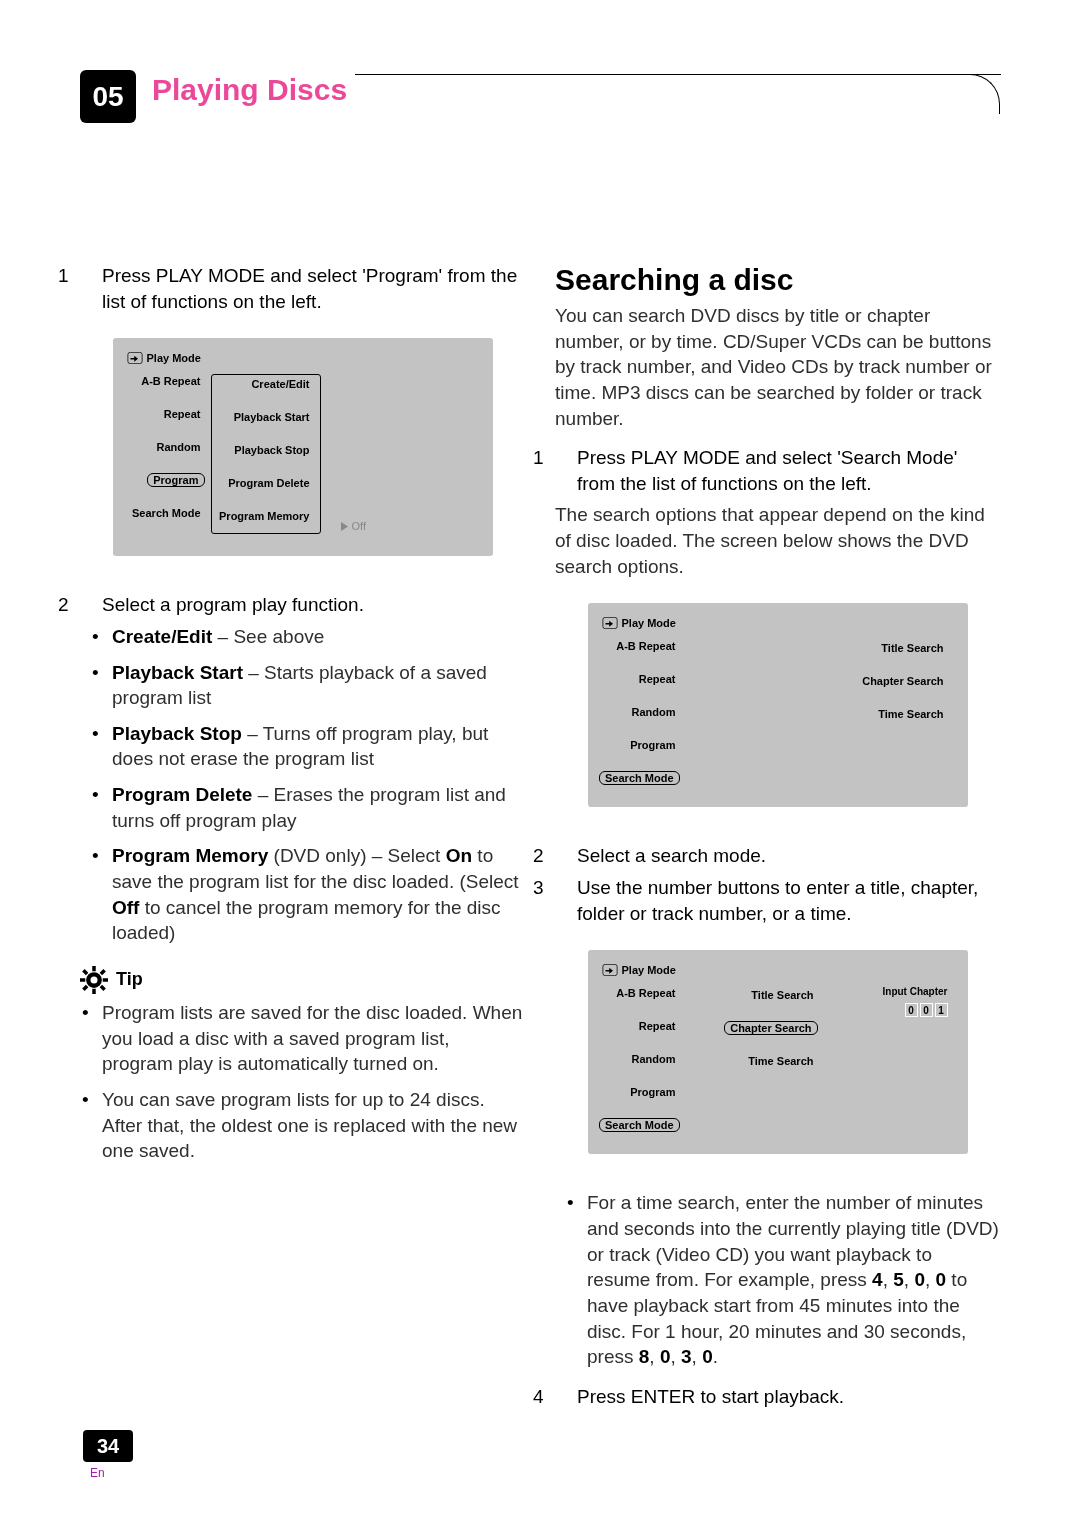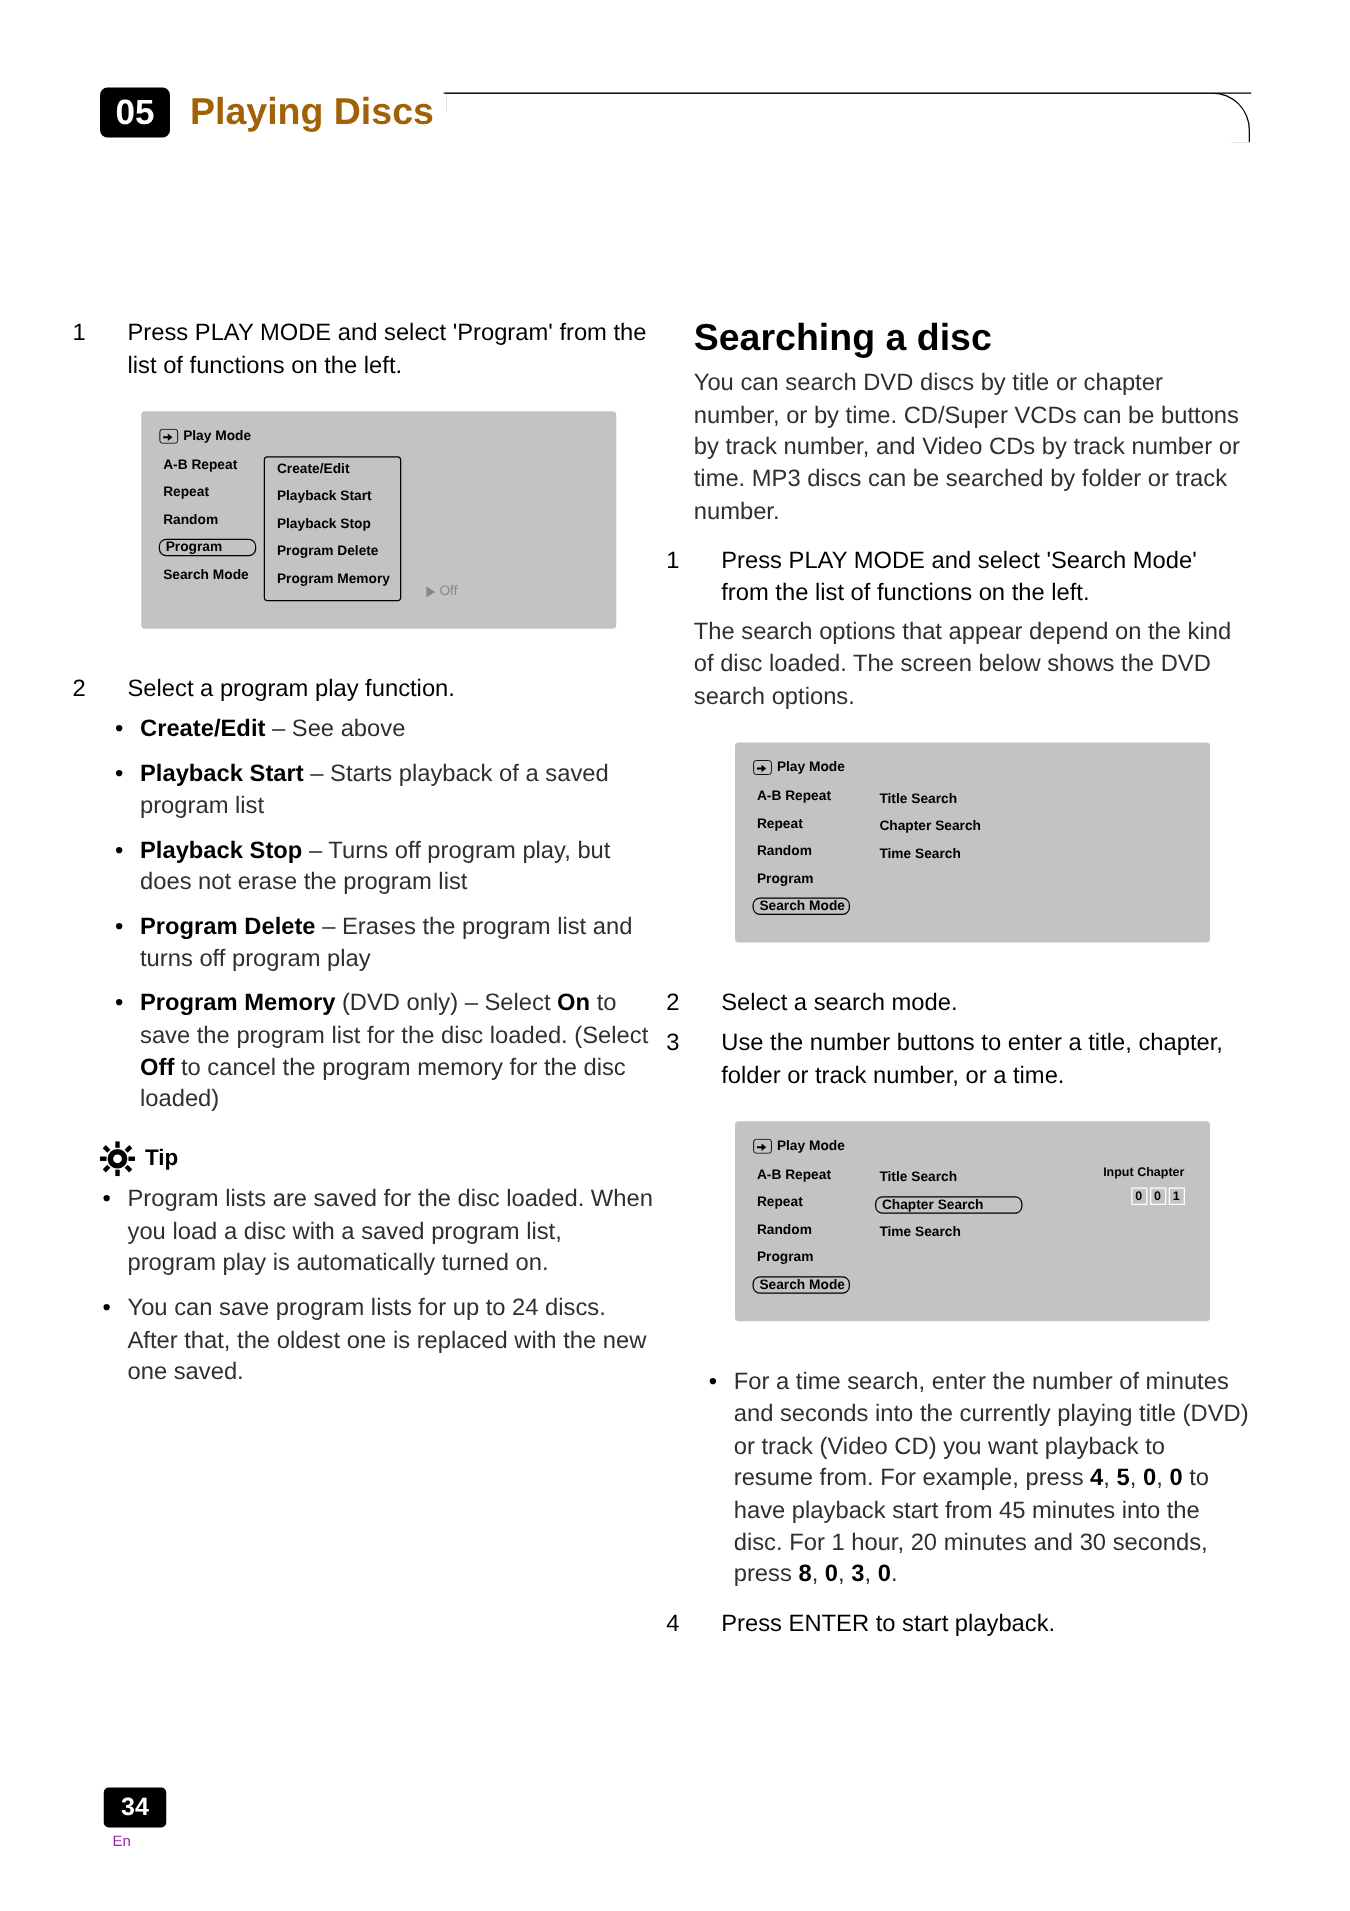--- a/index.html
+++ b/index.html
@@ -30,7 +30,7 @@
     font-weight: bold;
     font-size: 28px;
     width: 56px;
-    height: 40px;
+    height: 53px;
     display: flex;
     align-items: center;
     justify-content: center;

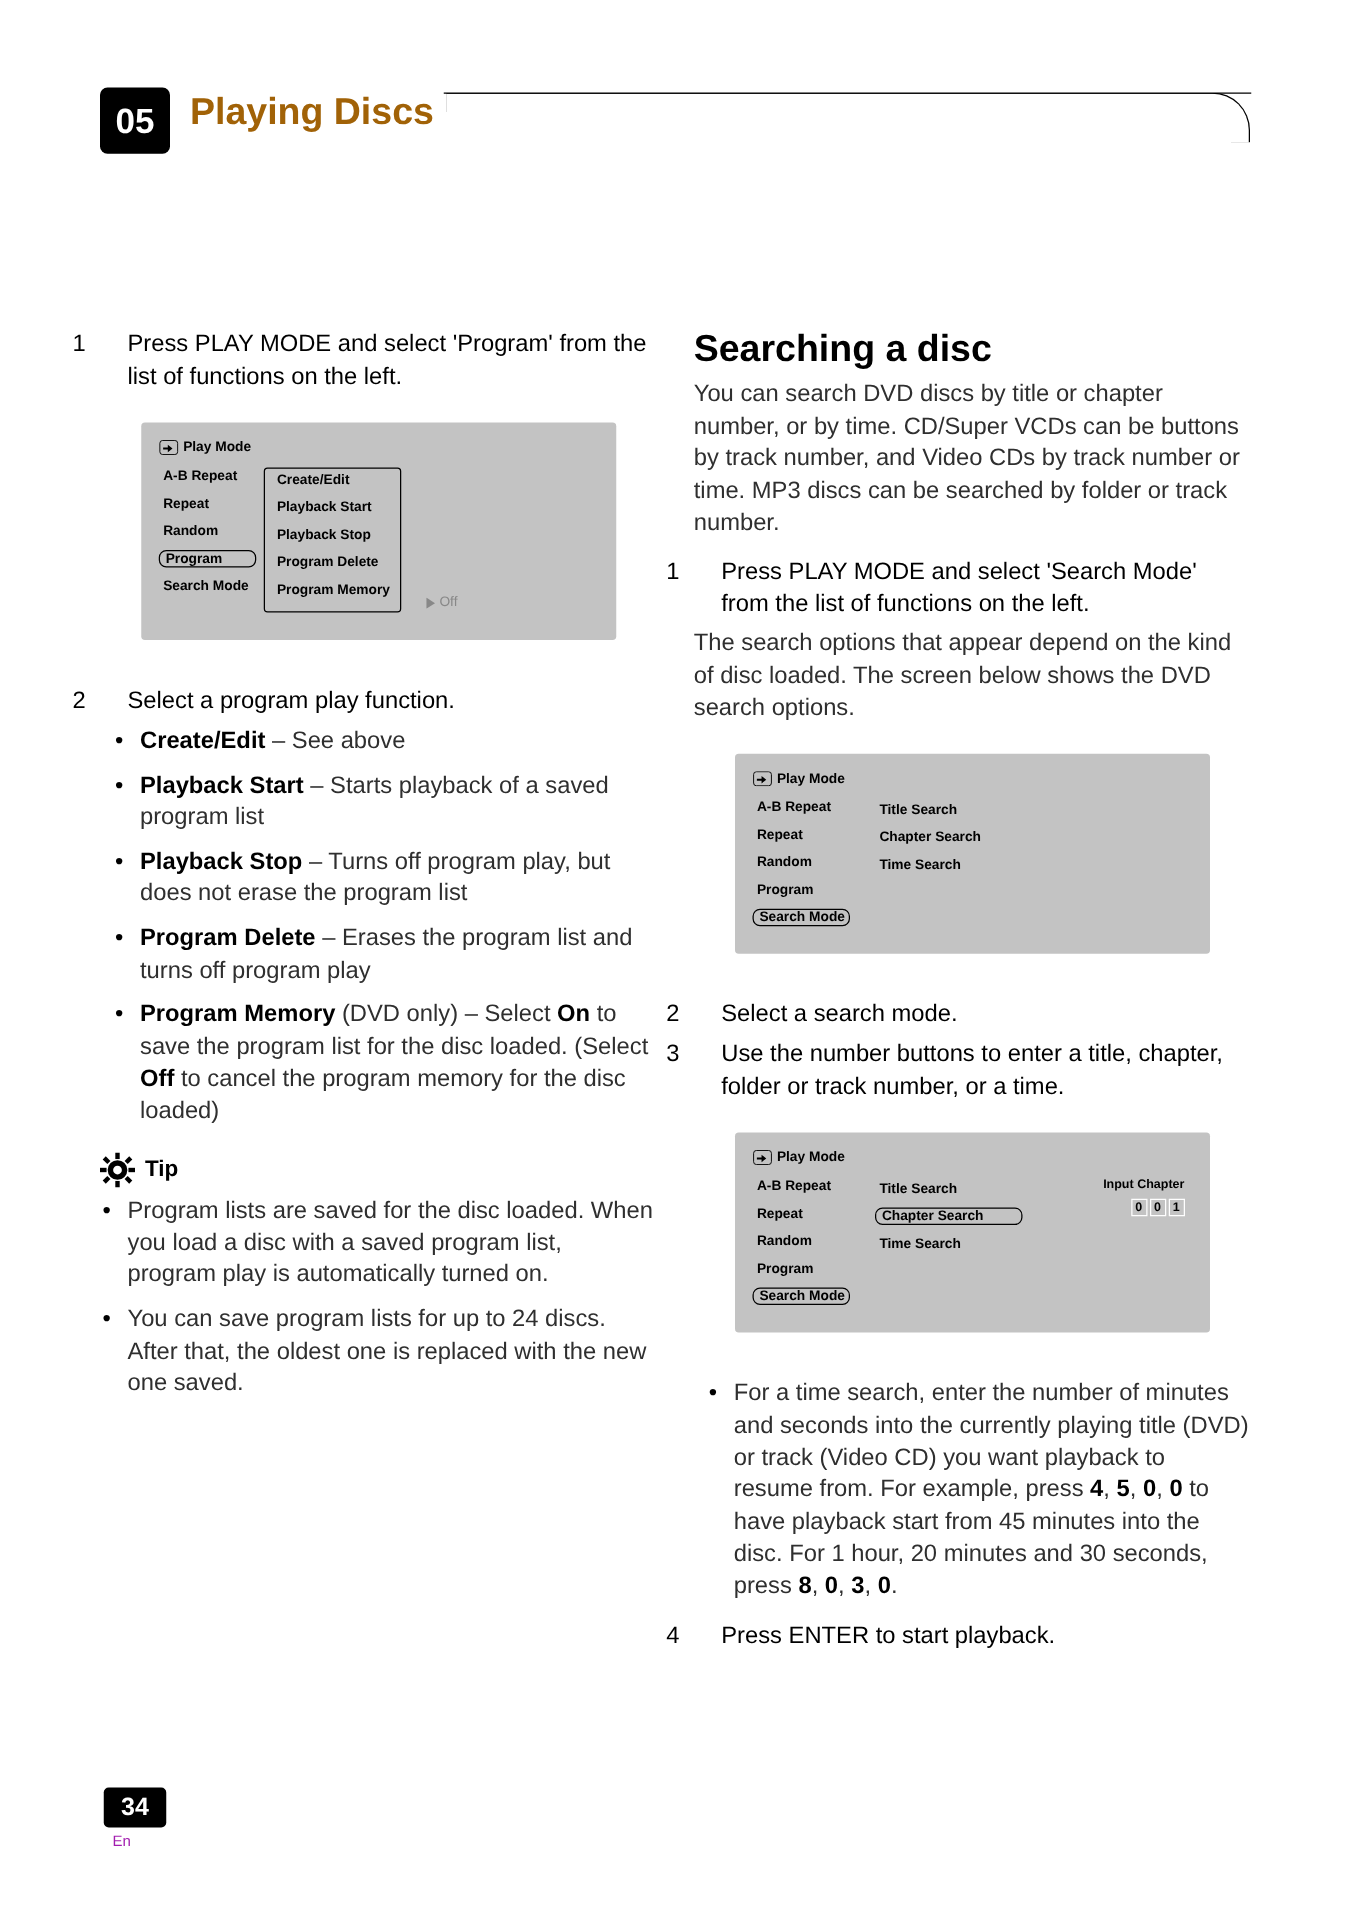--- a/index.html
+++ b/index.html
@@ -40,7 +40,7 @@
   .chapter-title {
     font-size: 30px;
     font-weight: bold;
-    color: #a16207;
+    color: #ec4899;
     line-height: 40px;
     padding: 0 10px 0 8px;
   }

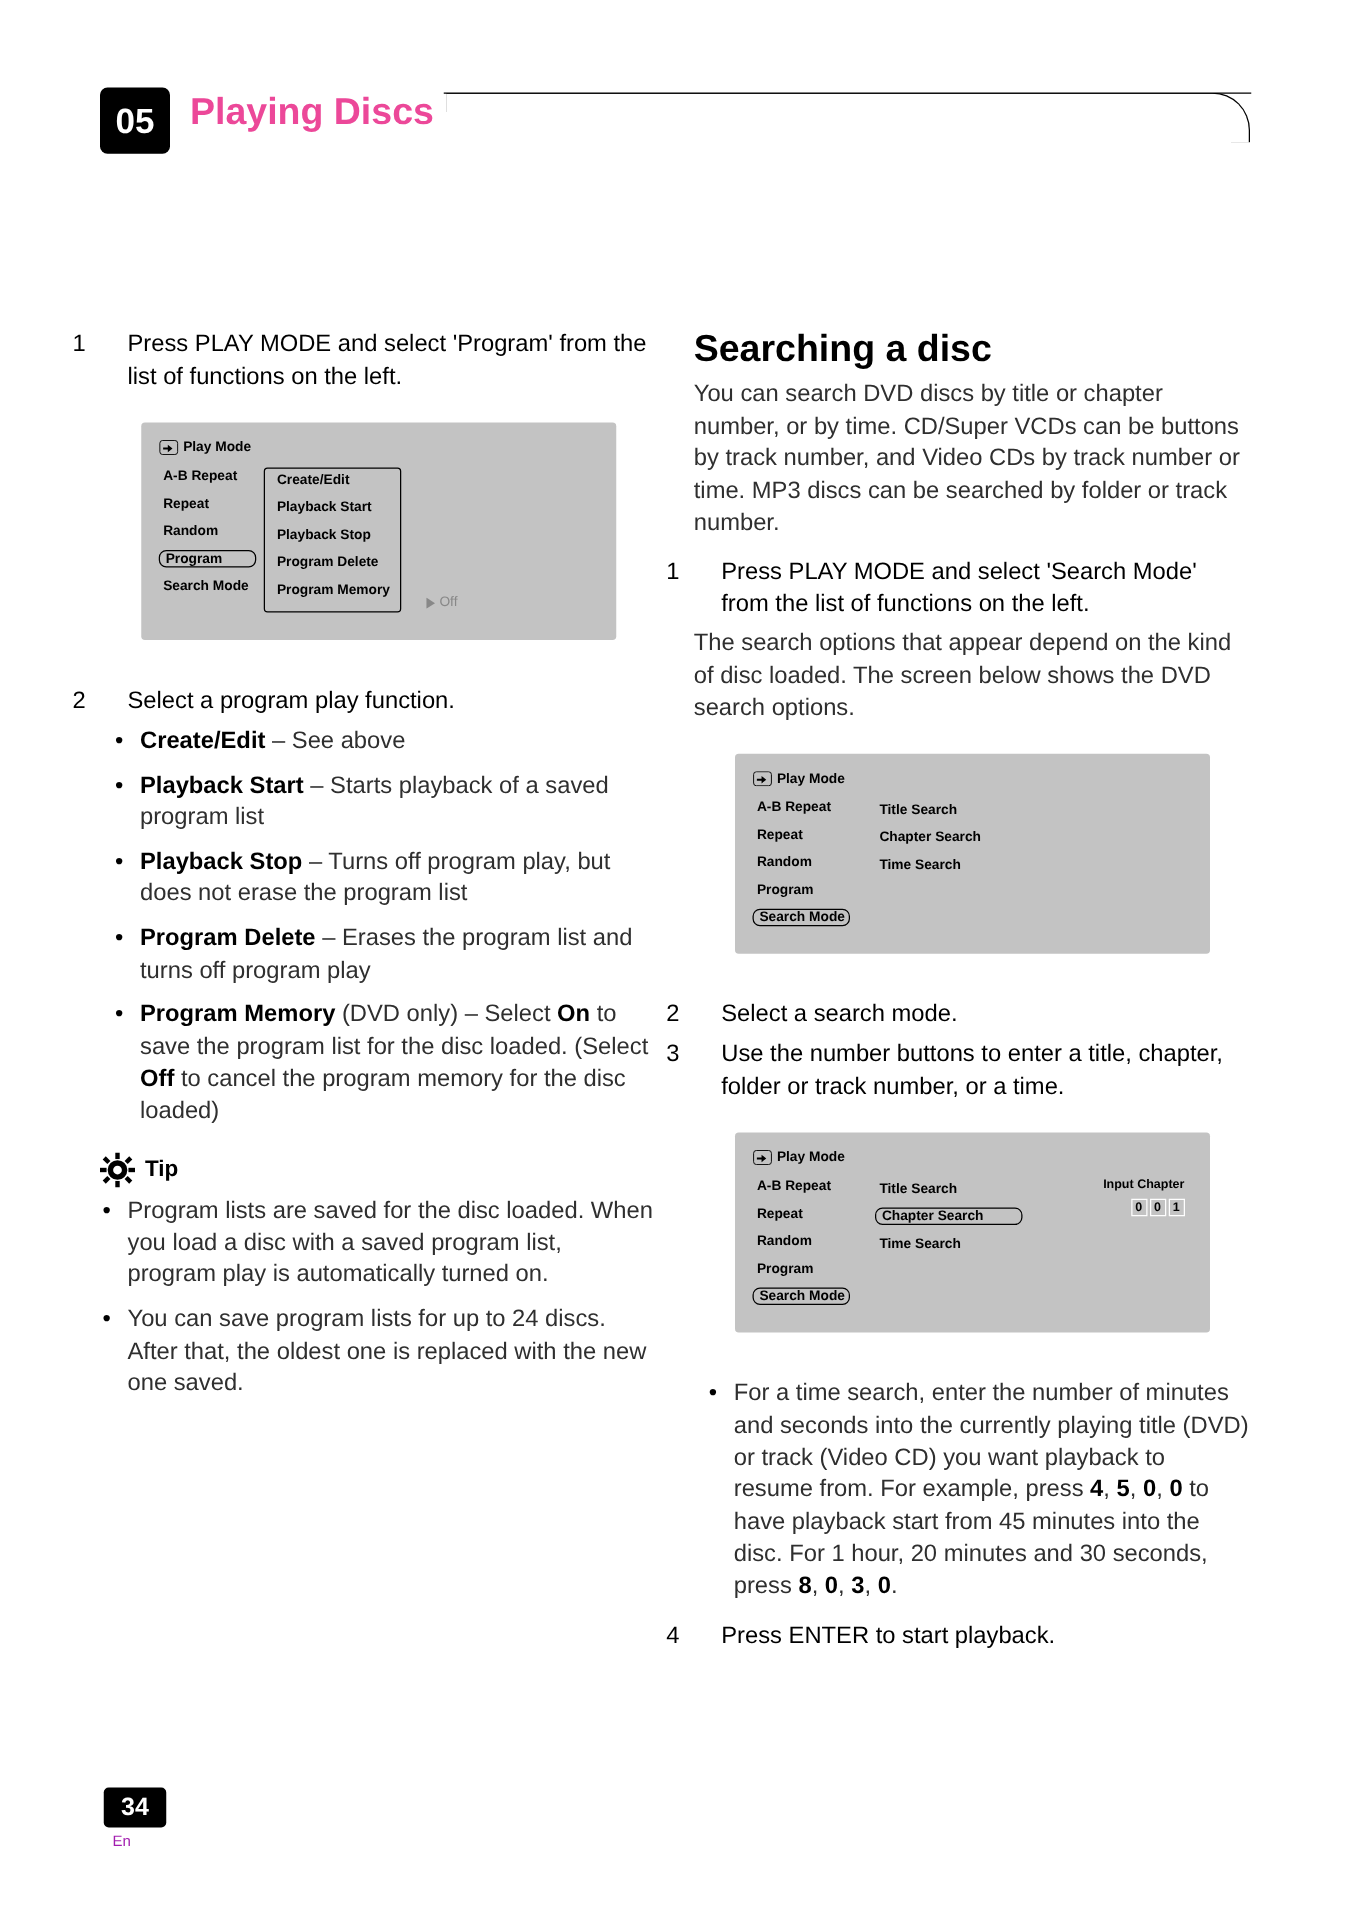--- a/index.html
+++ b/index.html
@@ -130,7 +130,7 @@
     margin-bottom: 10px;
   }
   .diagram .cols { display: flex; gap: 6px; }
-  .diagram .left-list, .diagram .right-list { display: flex; flex-direction: column; gap: 8px; }
+  .diagram .left-list, .diagram .right-list { display: flex; flex-direction: column; gap: 19px; align-items: flex-end; }
   .diagram .left-list { width: 78px; }
   .diagram .right-list { width: 110px; border-left: 1px solid #000; border-right: 1px solid #000; padding: 2px 6px 10px 6px; border-radius: 3px; border-top: 1px solid #000; border-bottom: 1px solid #000;}
   .diagram .right-open { border: none; padding-left: 14px; width: auto; flex:1;}

